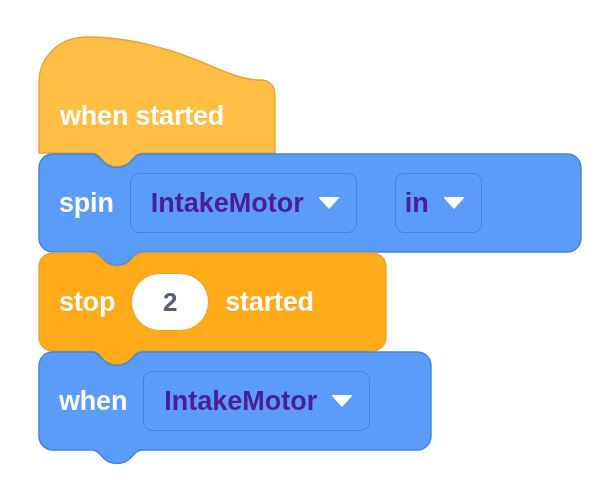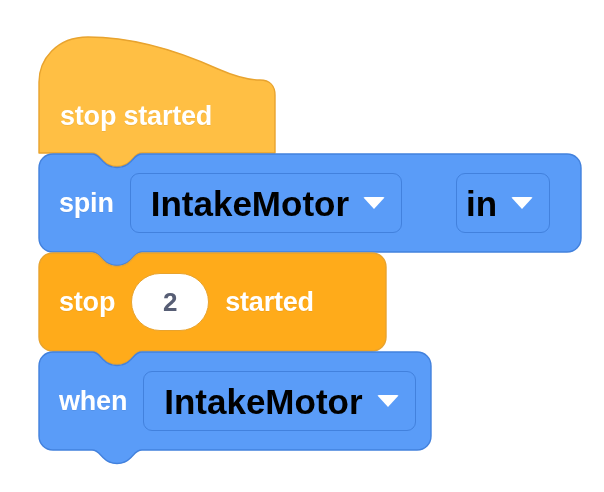--- a/index.html
+++ b/index.html
@@ -161,7 +161,7 @@
             Z" fill="#ffbf44" stroke="#e8a32e" stroke-width="1.4" stroke-linejoin="round"></path>
       </svg>
       <div class="row" style="height:118px;">
-        <span class="lbl">stop started</span>
+        <span class="lbl">when started</span>
       </div>
     </div>
 

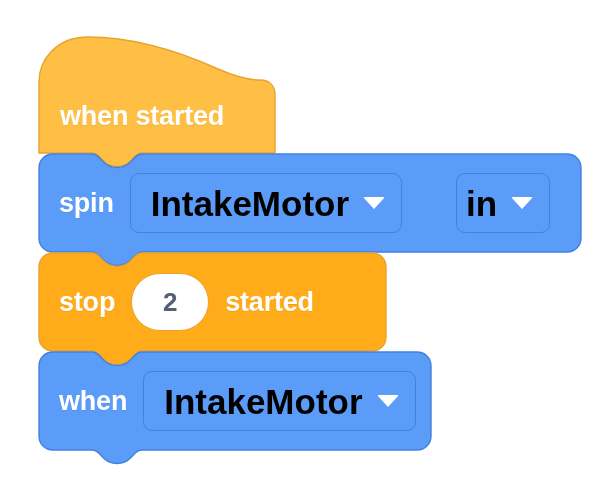--- a/index.html
+++ b/index.html
@@ -99,8 +99,8 @@
     background: #5a9cf8;
   }
   .dropdown .dd-text {
-    color: #000000;
-    font-size: 35px;
+    color: #4c1d95;
+    font-size: 27px;
     font-weight: bold;
     line-height: 1;
     white-space: nowrap;

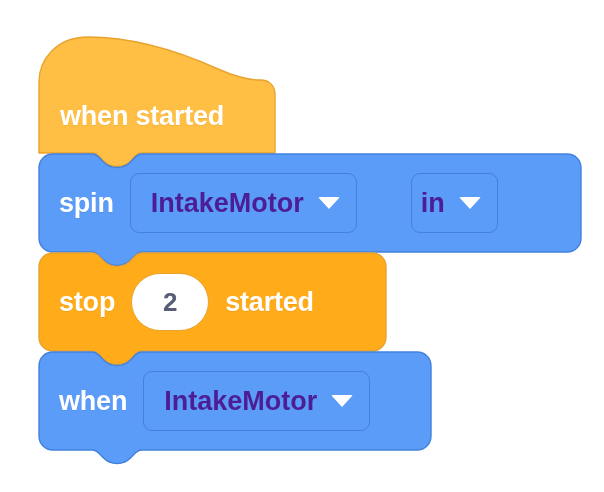--- a/index.html
+++ b/index.html
@@ -196,7 +196,7 @@
           <span class="chev"></span>
         </span>
 
-        <span class="dropdown" style="margin-left:38px;padding-left:9px;">
+        <span class="dropdown" style="margin-left:22px;padding-left:9px;">
           <span class="dd-text">in</span>
           <span class="chev"></span>
         </span>

